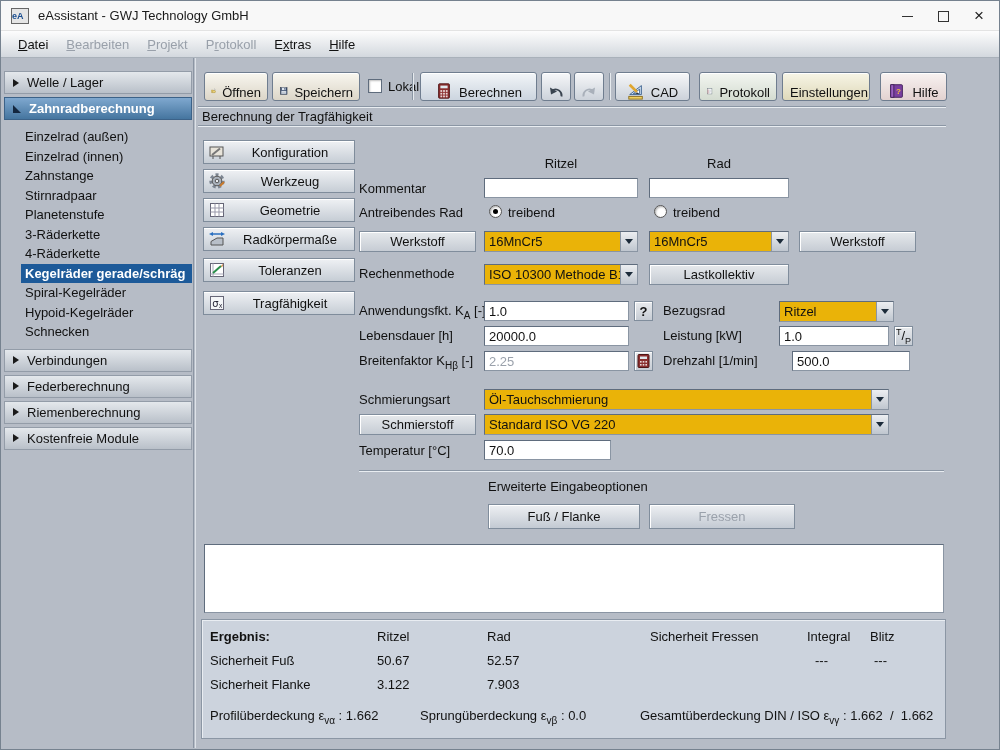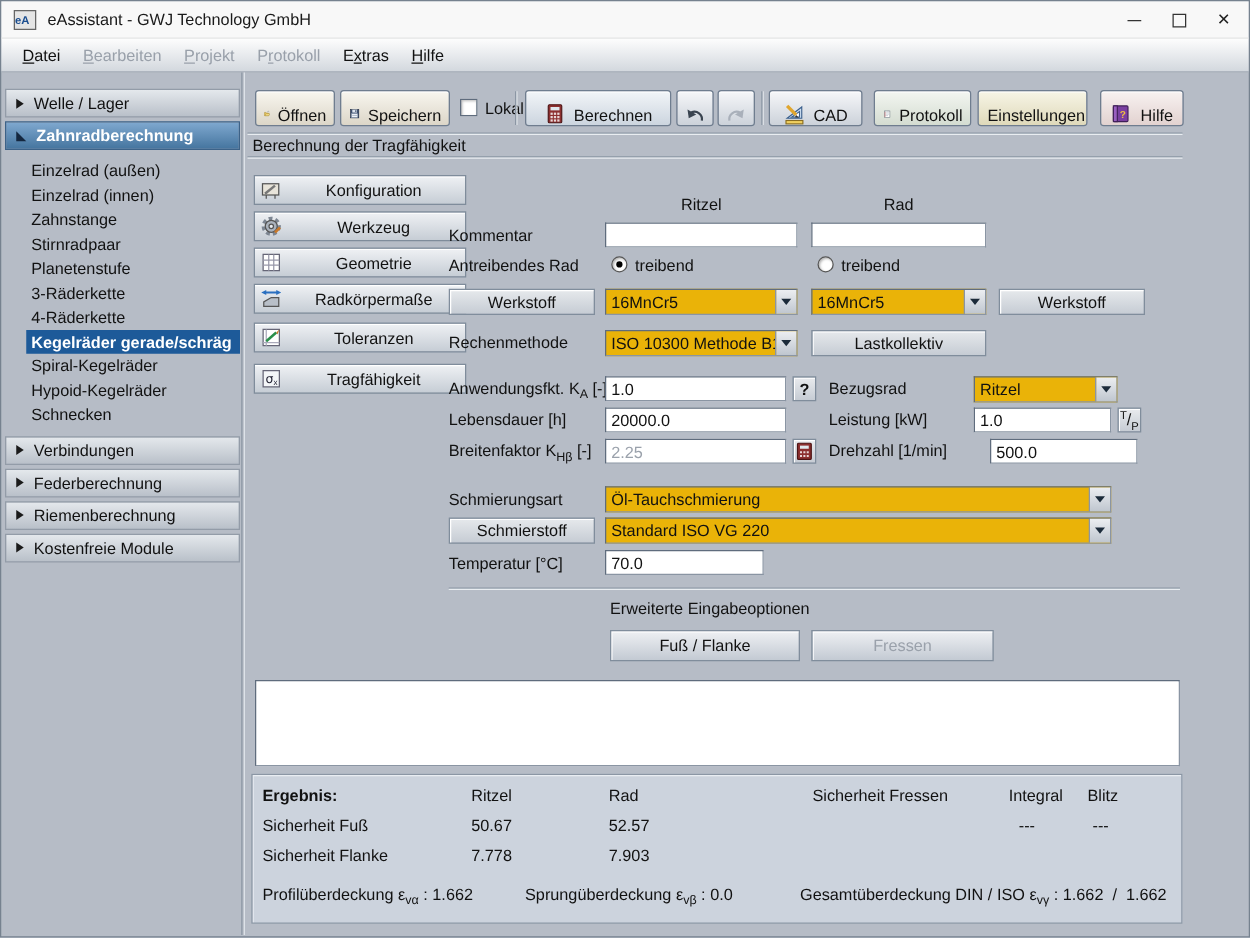--- a/index.html
+++ b/index.html
@@ -52,7 +52,7 @@
   .hline{position:absolute;height:2px;border-top:1px solid #8b96a4;border-bottom:1px solid #e9edf1;}
   .sectitle{position:absolute;left:201px;top:108px;}
   
-  .navbtn{position:absolute;left:202px;width:170px;height:24px;border:1px solid #7f8c9b;
+  .navbtn{position:absolute;left:202px;width:152px;height:24px;border:1px solid #7f8c9b;
     background:linear-gradient(#eff1f4,#c6cdd5);box-shadow:inset 0 1px 0 #fff;
     display:flex;align-items:center;padding-left:4px;}
   .navbtn .lbl{flex:1;text-align:center;}

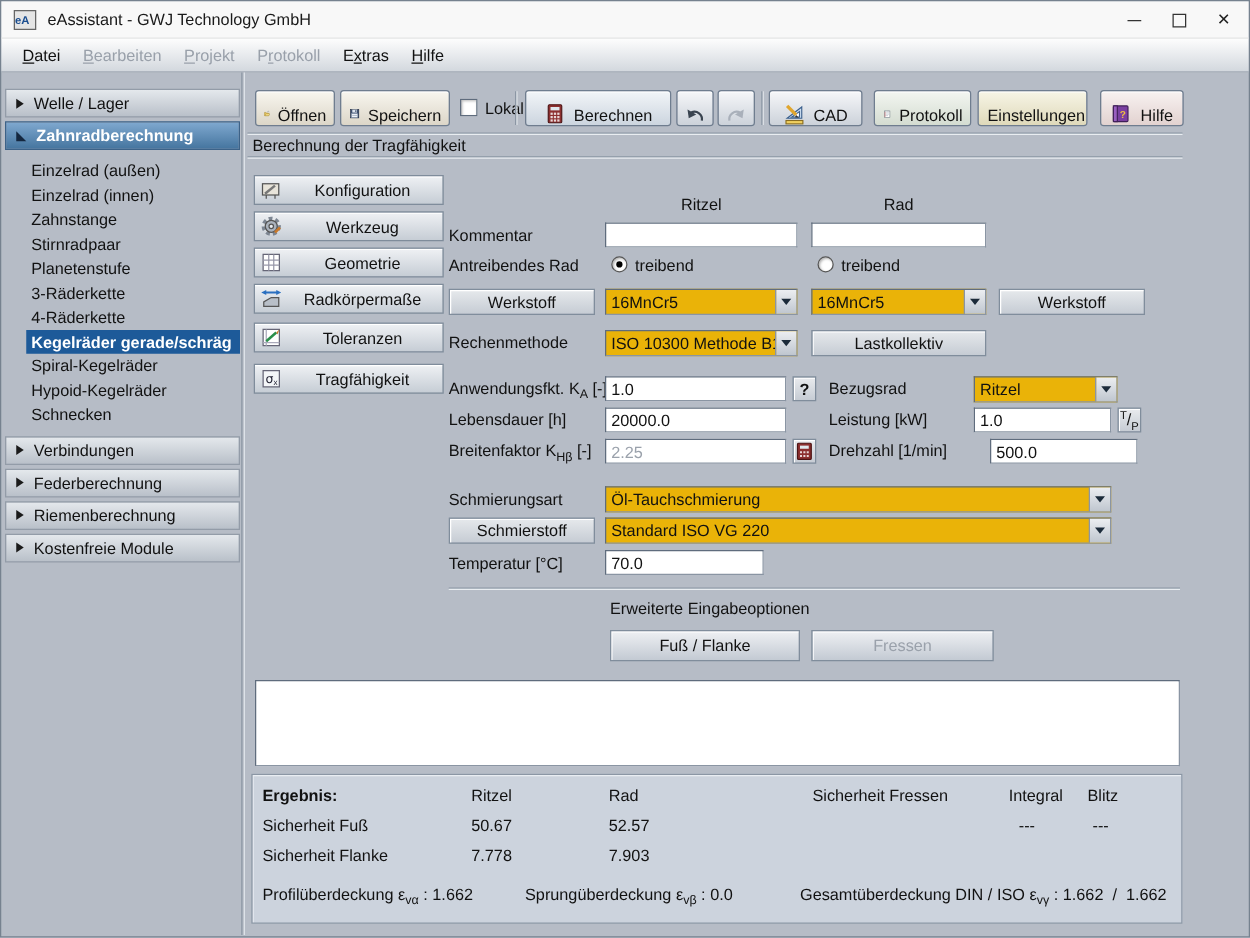--- a/index.html
+++ b/index.html
@@ -429,7 +429,7 @@
     <span class="abs" style="left:672px;top:33px;">---</span>
 
     <span class="abs" style="left:8px;top:57px;">Sicherheit Flanke</span>
-    <span class="abs" style="left:175px;top:57px;">7.778</span>
+    <span class="abs" style="left:175px;top:57px;">3.122</span>
     <span class="abs" style="left:285px;top:57px;">7.903</span>
 
     <span class="abs" style="left:8px;top:88px;">

